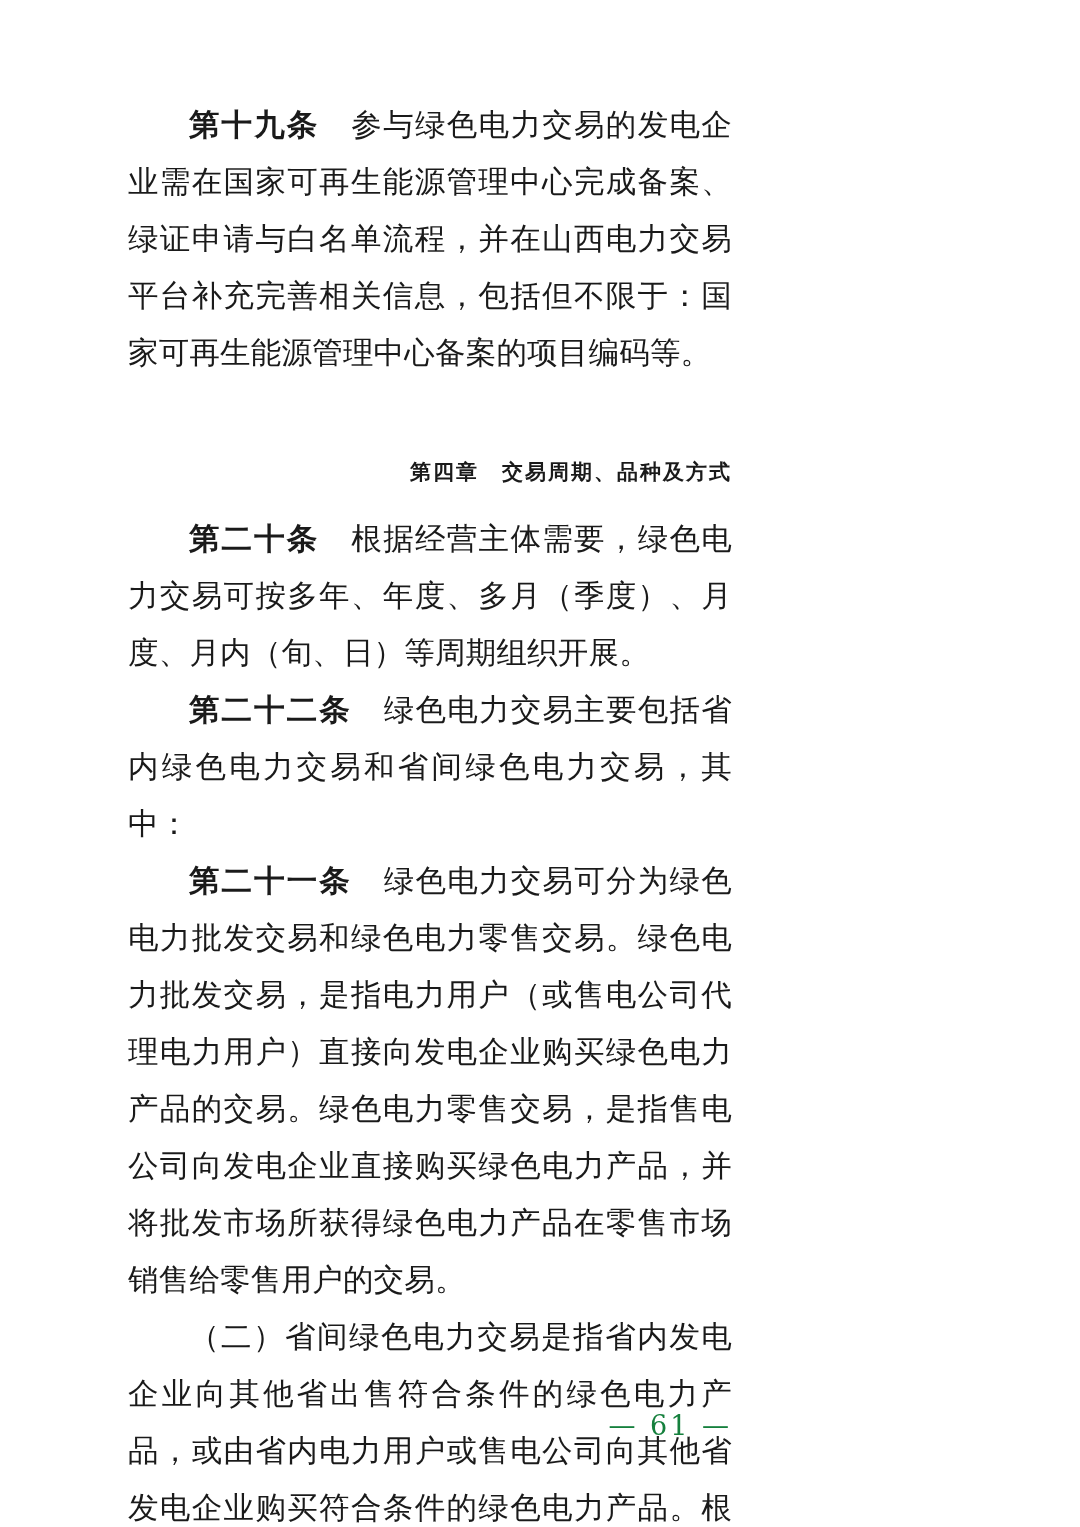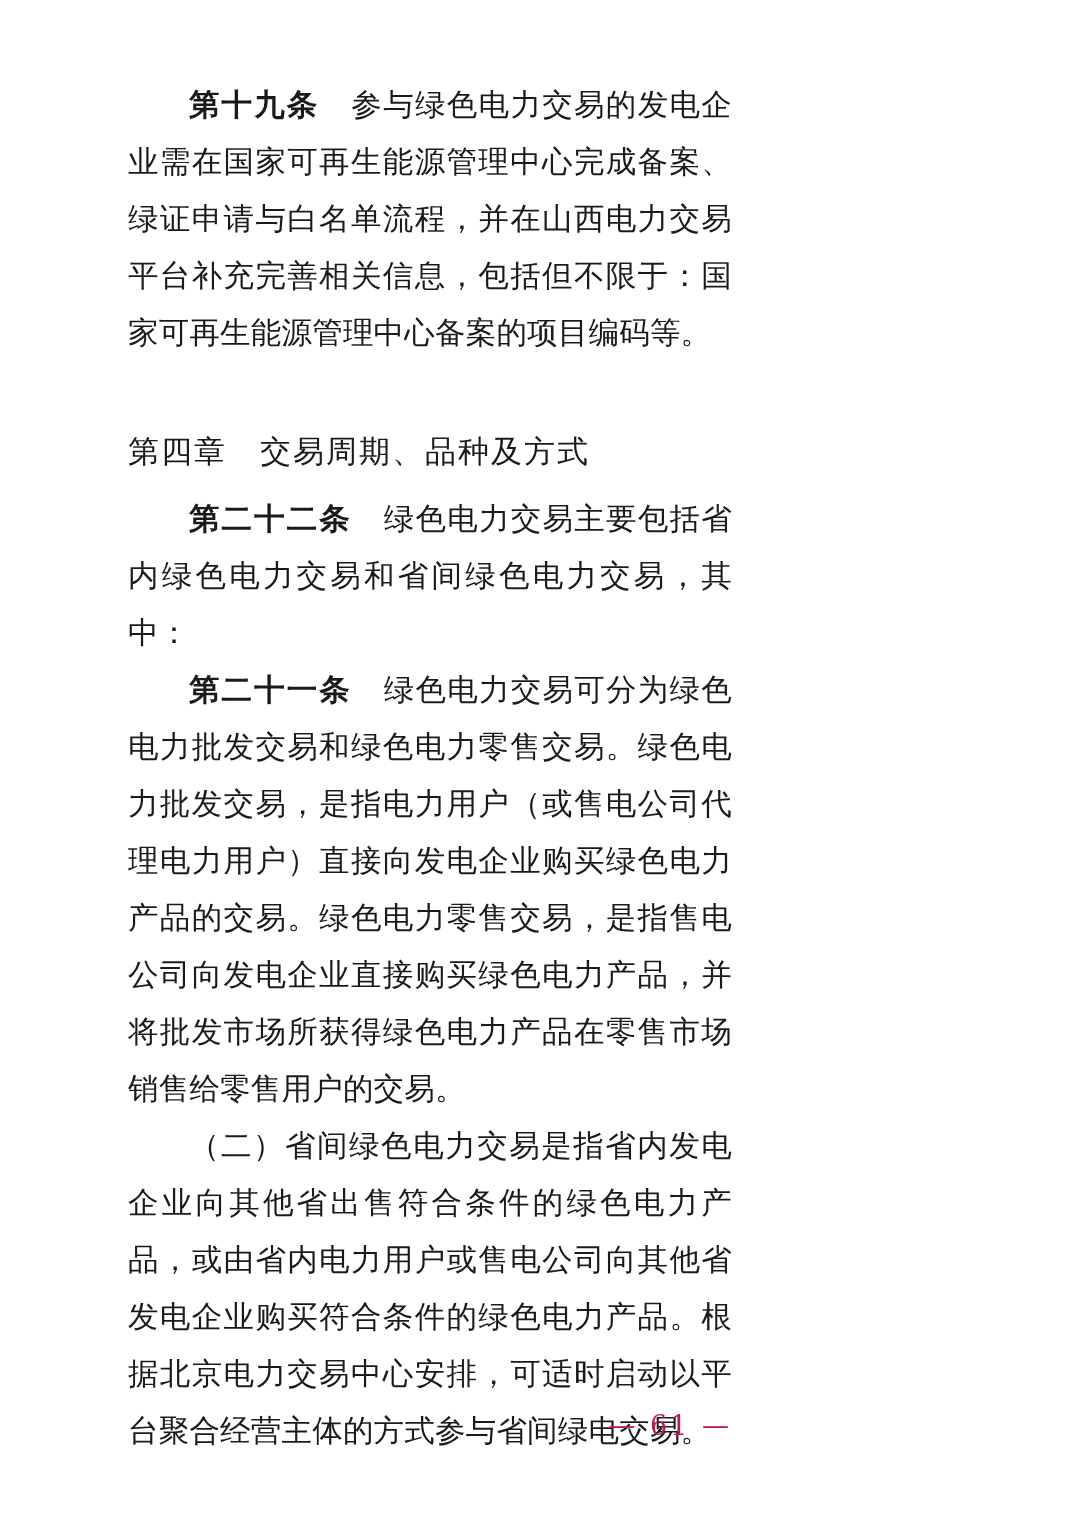--- a/index.html
+++ b/index.html
@@ -22,7 +22,7 @@
     width: 860px;
     height: 1527px;
     box-sizing: border-box;
-    padding: 76px 128px 0 128px;
+    padding: 96px 128px 0 128px;
   }
   .body-text {
     font-size: 30.5px;

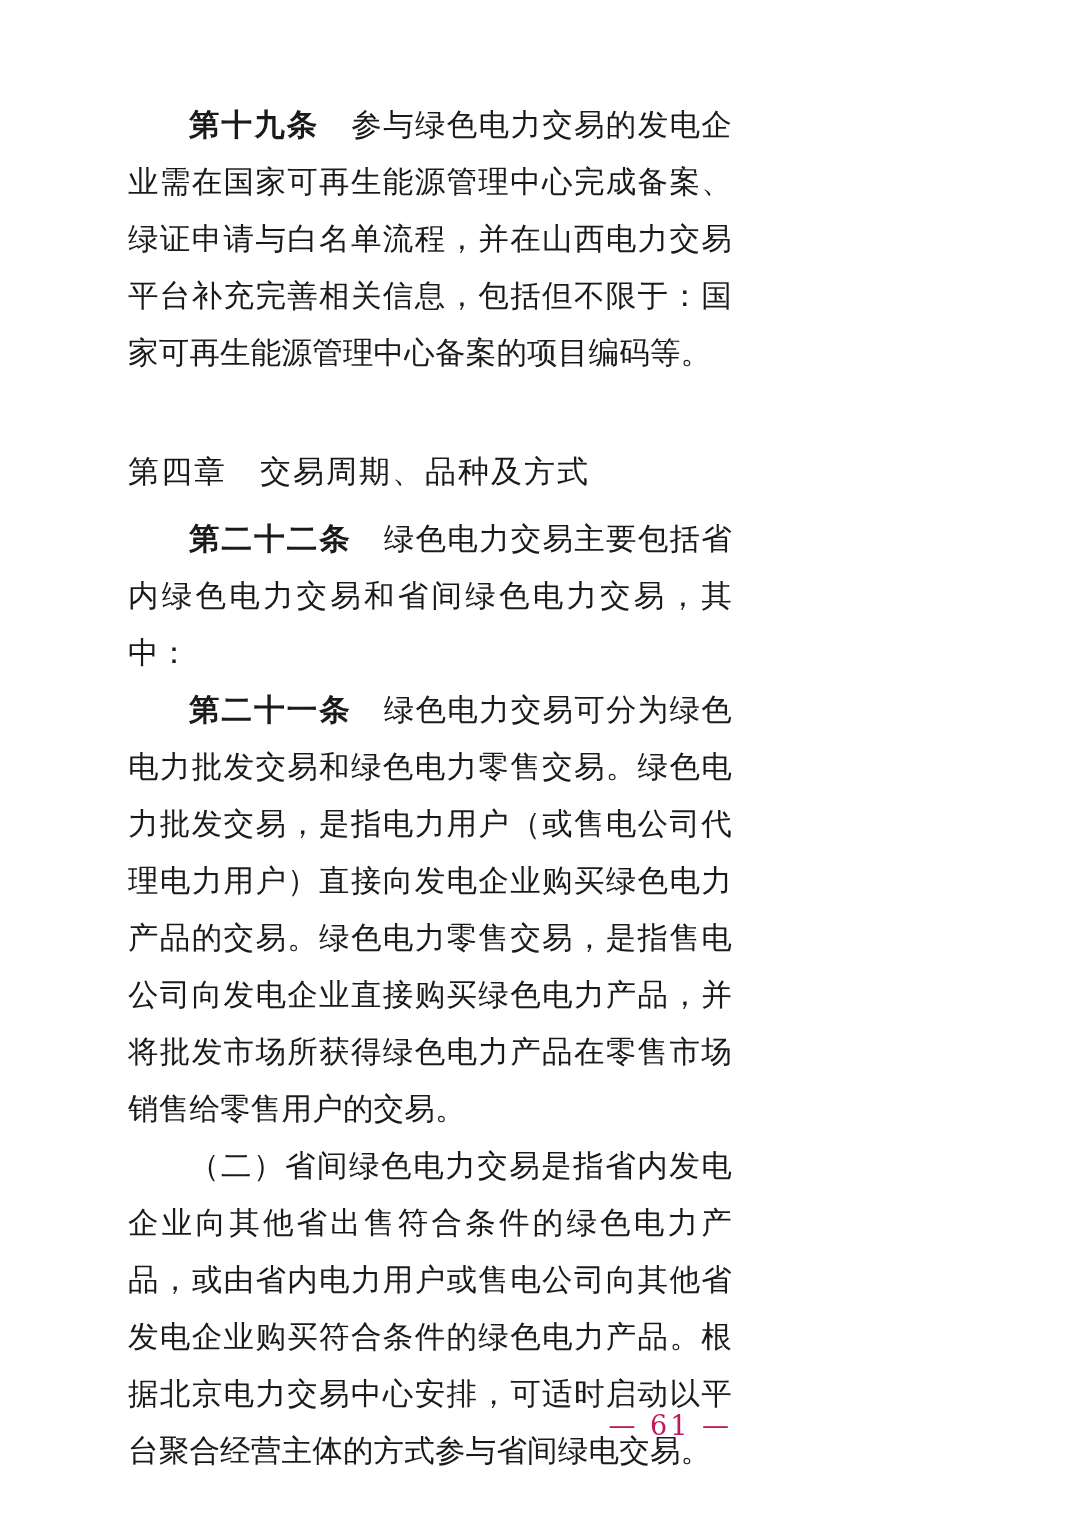--- a/index.html
+++ b/index.html
@@ -46,9 +46,9 @@
     margin-bottom: 22px;
   }
   .chapter-heading {
-    text-align: left;
-    font-size: 31px;
-    font-weight: normal;
+    text-align: right;
+    font-size: 21px;
+    font-weight: bold;
     letter-spacing: 2px;
     line-height: 57px;
     margin: 26px 0 10px 0;

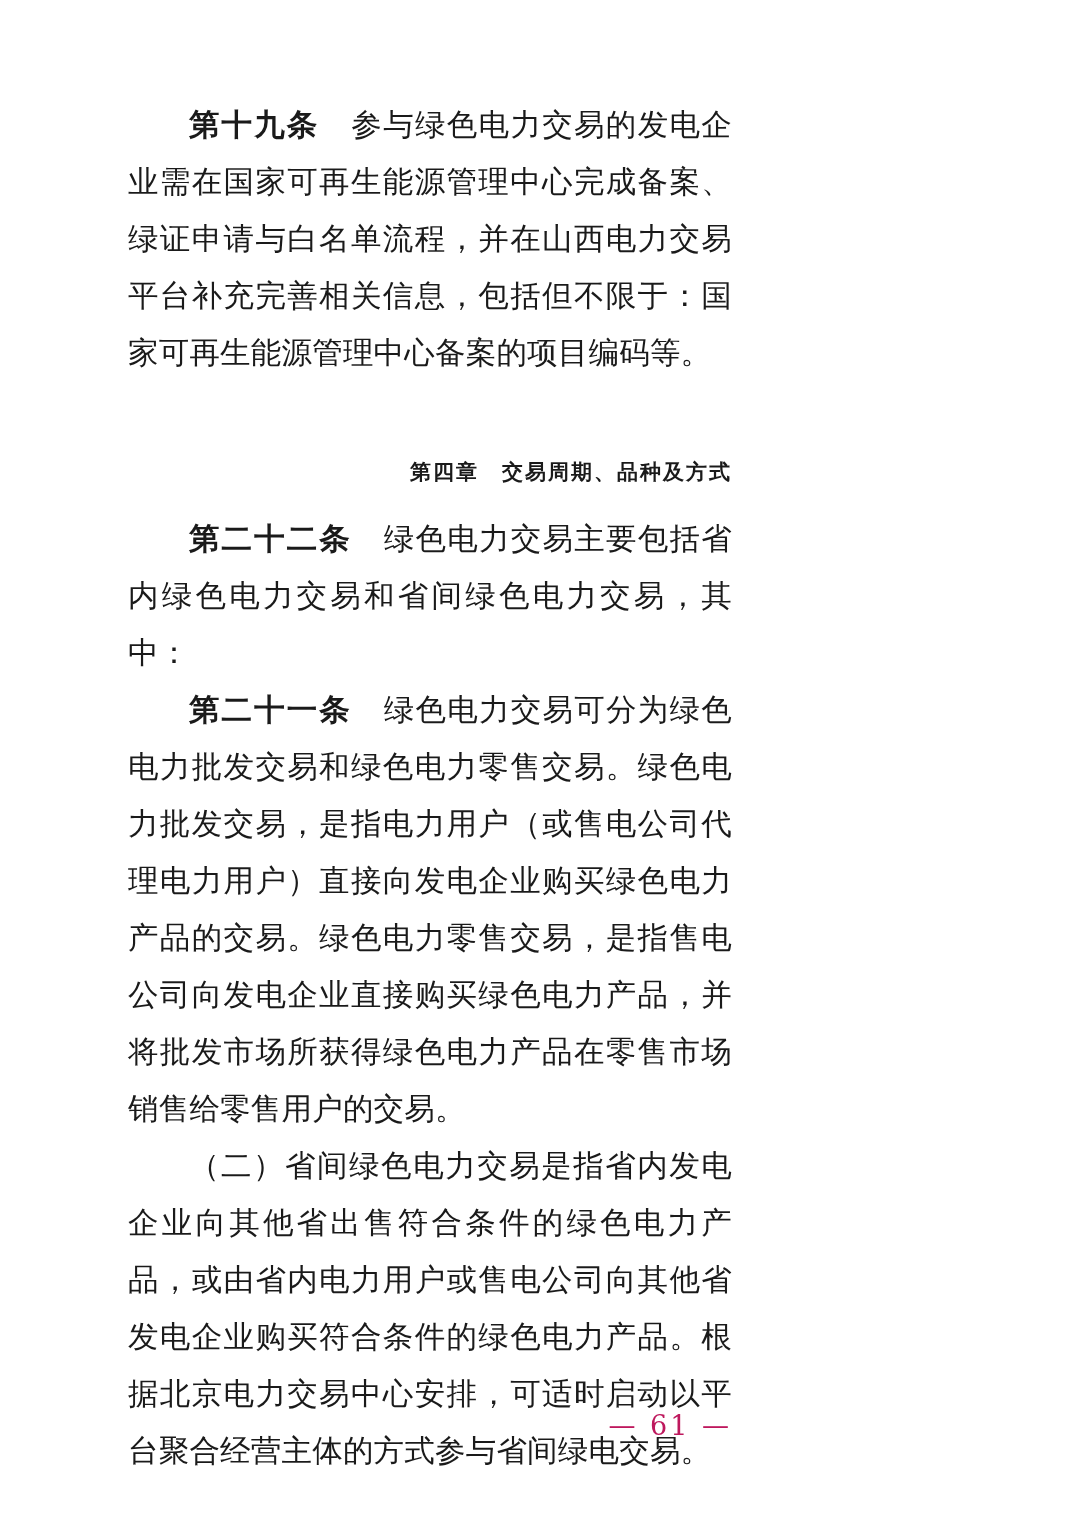--- a/index.html
+++ b/index.html
@@ -77,6 +77,7 @@
 
     <h2 class="chapter-heading">第四章　交易周期、品种及方式</h2>
 
+    <p class="para"><span class="article-label">第二十条</span>　<span>根据经营主体需要，绿色电力交易可按多年、年度、多月（季度）、月度、月内（旬、日）等周期组织开展。</span></p>
 
     <p class="para"><span class="article-label">第二十二条</span>　<span>绿色电力交易主要包括省内绿色电力交易和省间绿色电力交易，其中：</span></p>
 

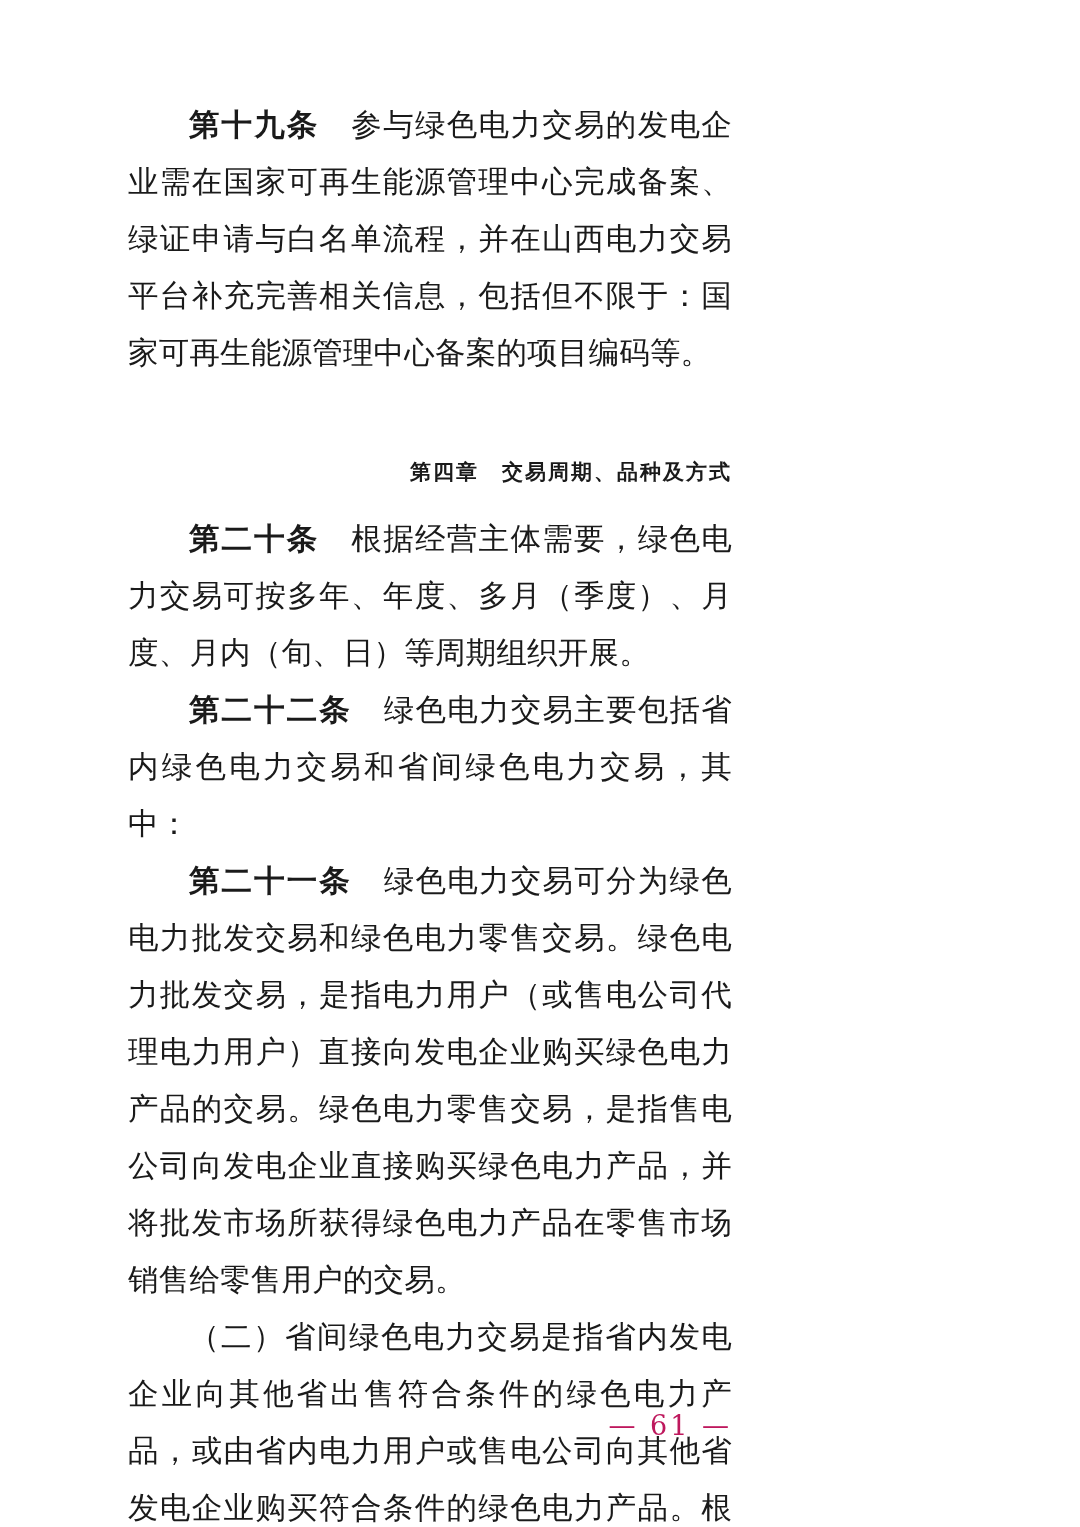--- a/index.html
+++ b/index.html
@@ -60,7 +60,7 @@
     bottom: 86px;
     font-size: 27px;
     letter-spacing: 3px;
-    color: #be185d;
+    color: #15803d;
     font-family: "DejaVu Serif", "Liberation Serif", serif;
   }
 </style>

